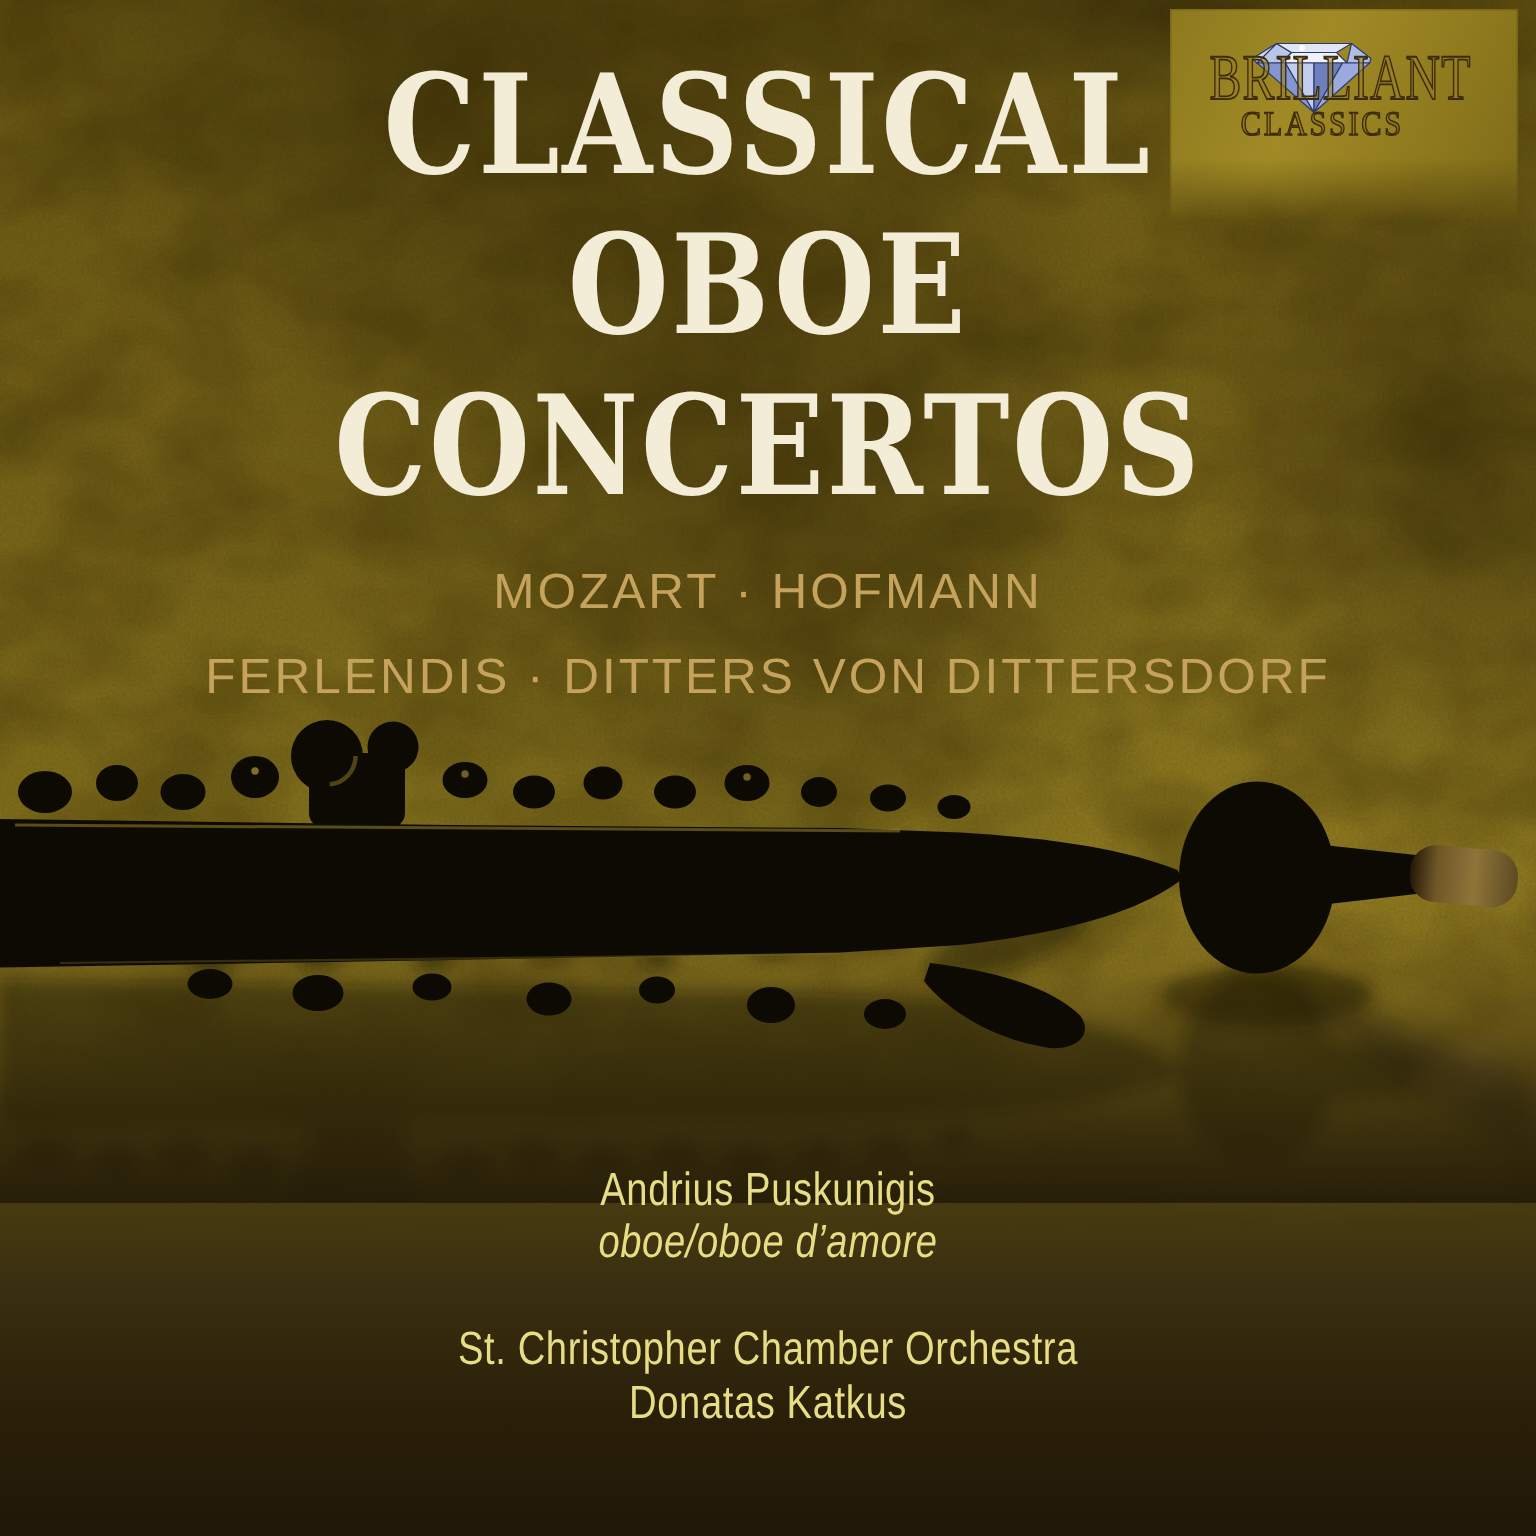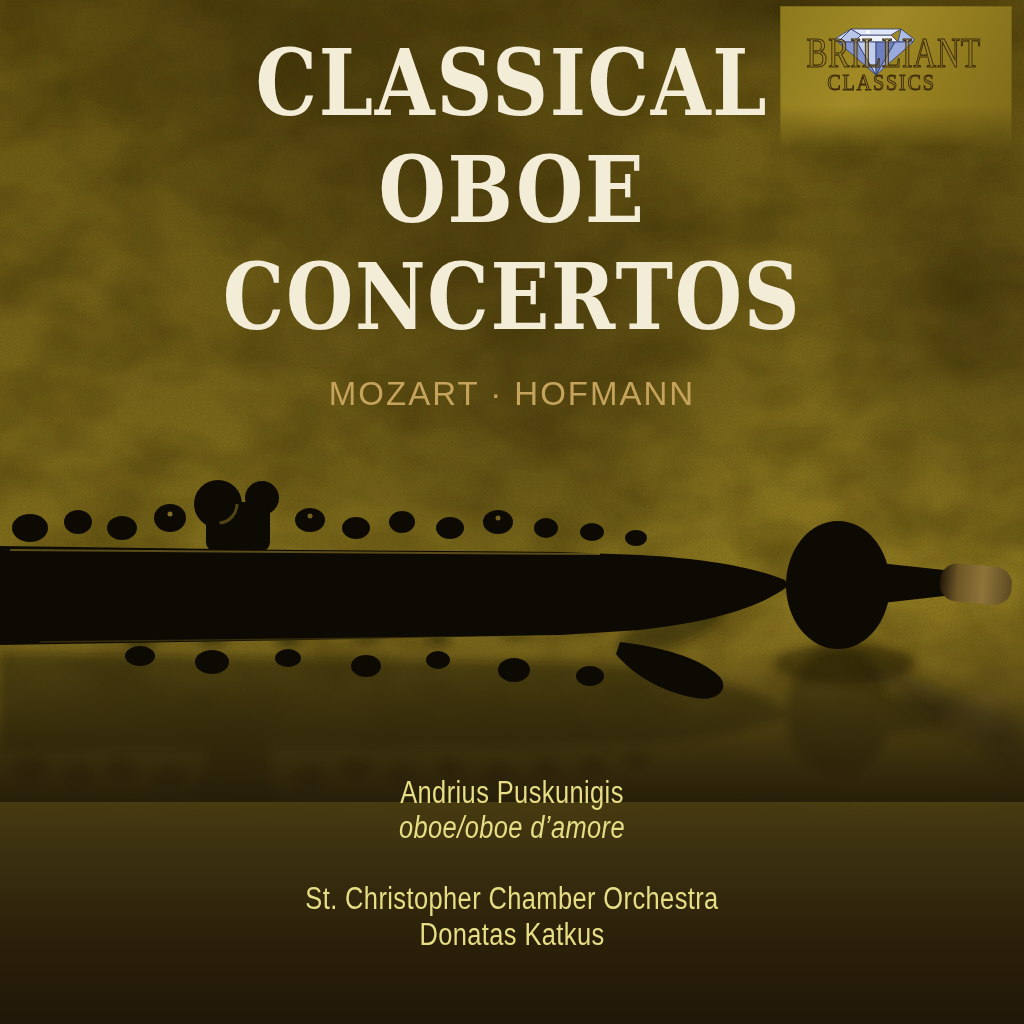--- a/index.html
+++ b/index.html
@@ -194,6 +194,7 @@
   <div class="title-line t3">CONCERTOS</div>
 
   <div class="comp c1">MOZART · HOFMANN</div>
+  <div class="comp c2">FERLENDIS · DITTERS VON DITTERSDORF</div>
 
   <div class="cred r1">Andrius Puskunigis</div>
   <div class="cred r2">oboe/oboe d’amore</div>

